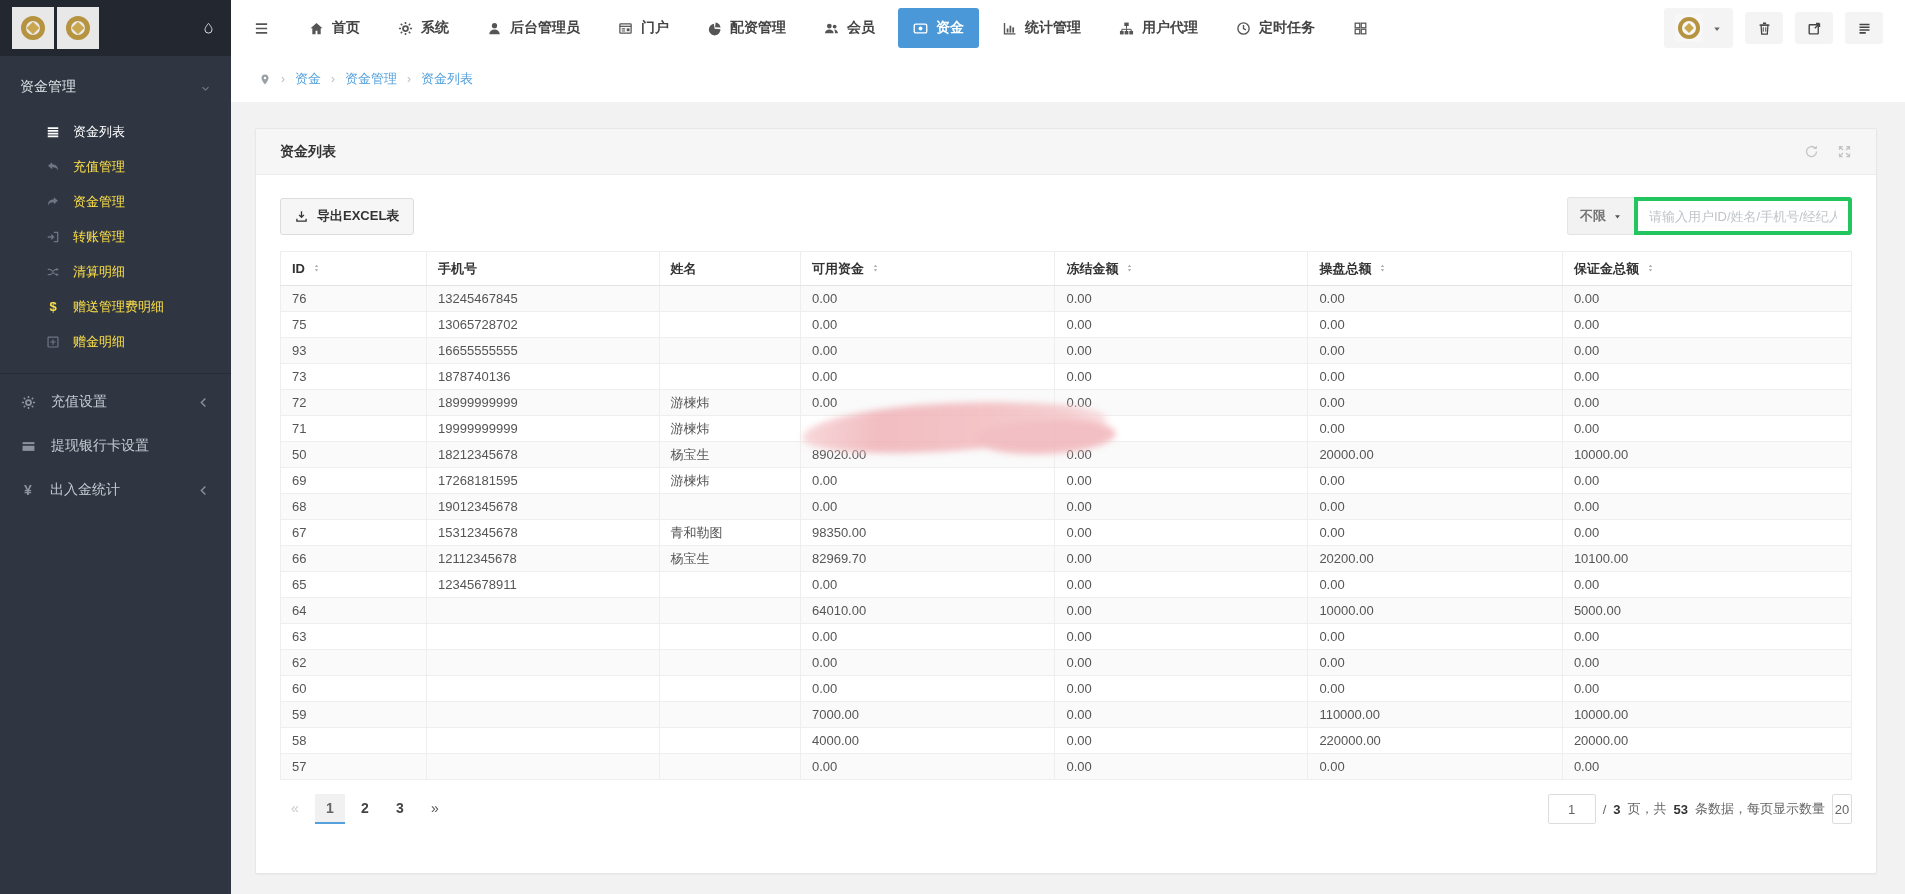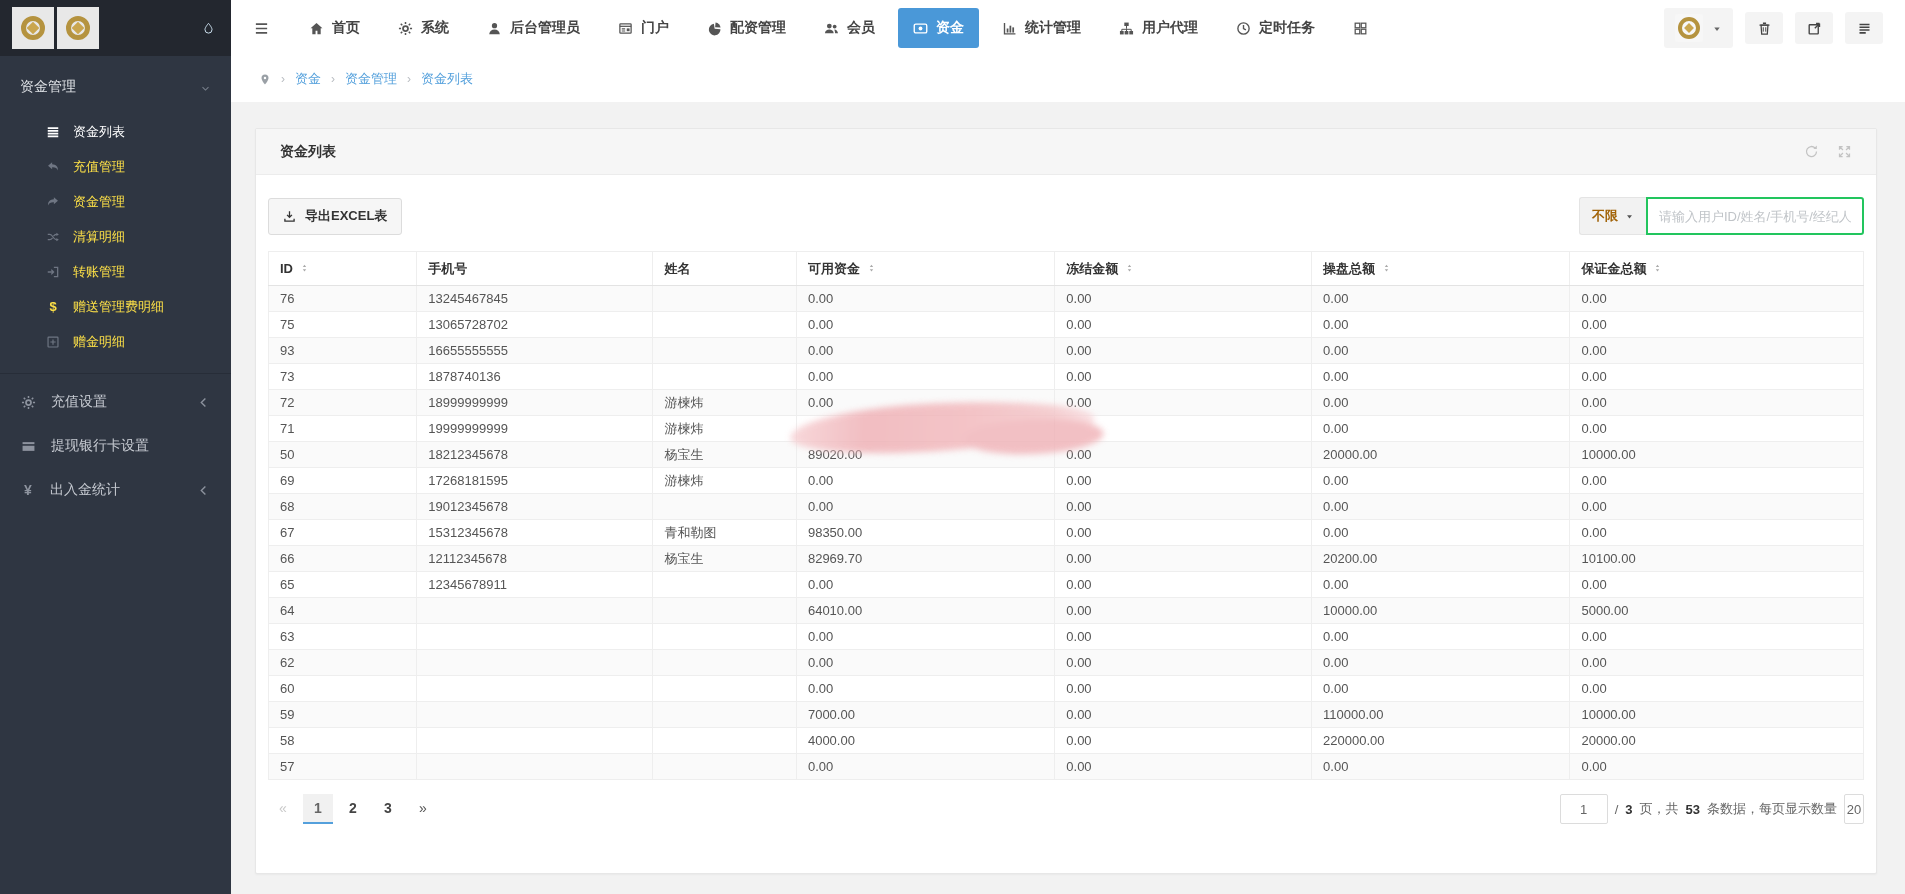--- a/index.html
+++ b/index.html
@@ -56,7 +56,7 @@
   .card-header{height:46px;background:#f6f6f6;border-bottom:1px solid #ececec;display:flex;align-items:center;padding:0 24px;font-size:14px;font-weight:700;color:#333}
   .card-tools{margin-left:auto;display:flex;gap:18px;color:#c3c3c3}
   .card-tools .ic{width:15px;height:15px;cursor:pointer}
-  .card-body{padding:22px 12px 0}
+  .card-body{padding:22px 24px 0}
   .toolbar{display:flex;align-items:center;margin-bottom:16px}
   .export-btn{display:flex;align-items:center;gap:9px;height:37px;padding:0 14px;background:#f6f6f6;border:1px solid #dcdcdc;border-radius:3px;font-size:13px;font-weight:700;color:#333;cursor:pointer;font-family:inherit}
   .export-btn .ic{width:13px;height:13px;color:#333}

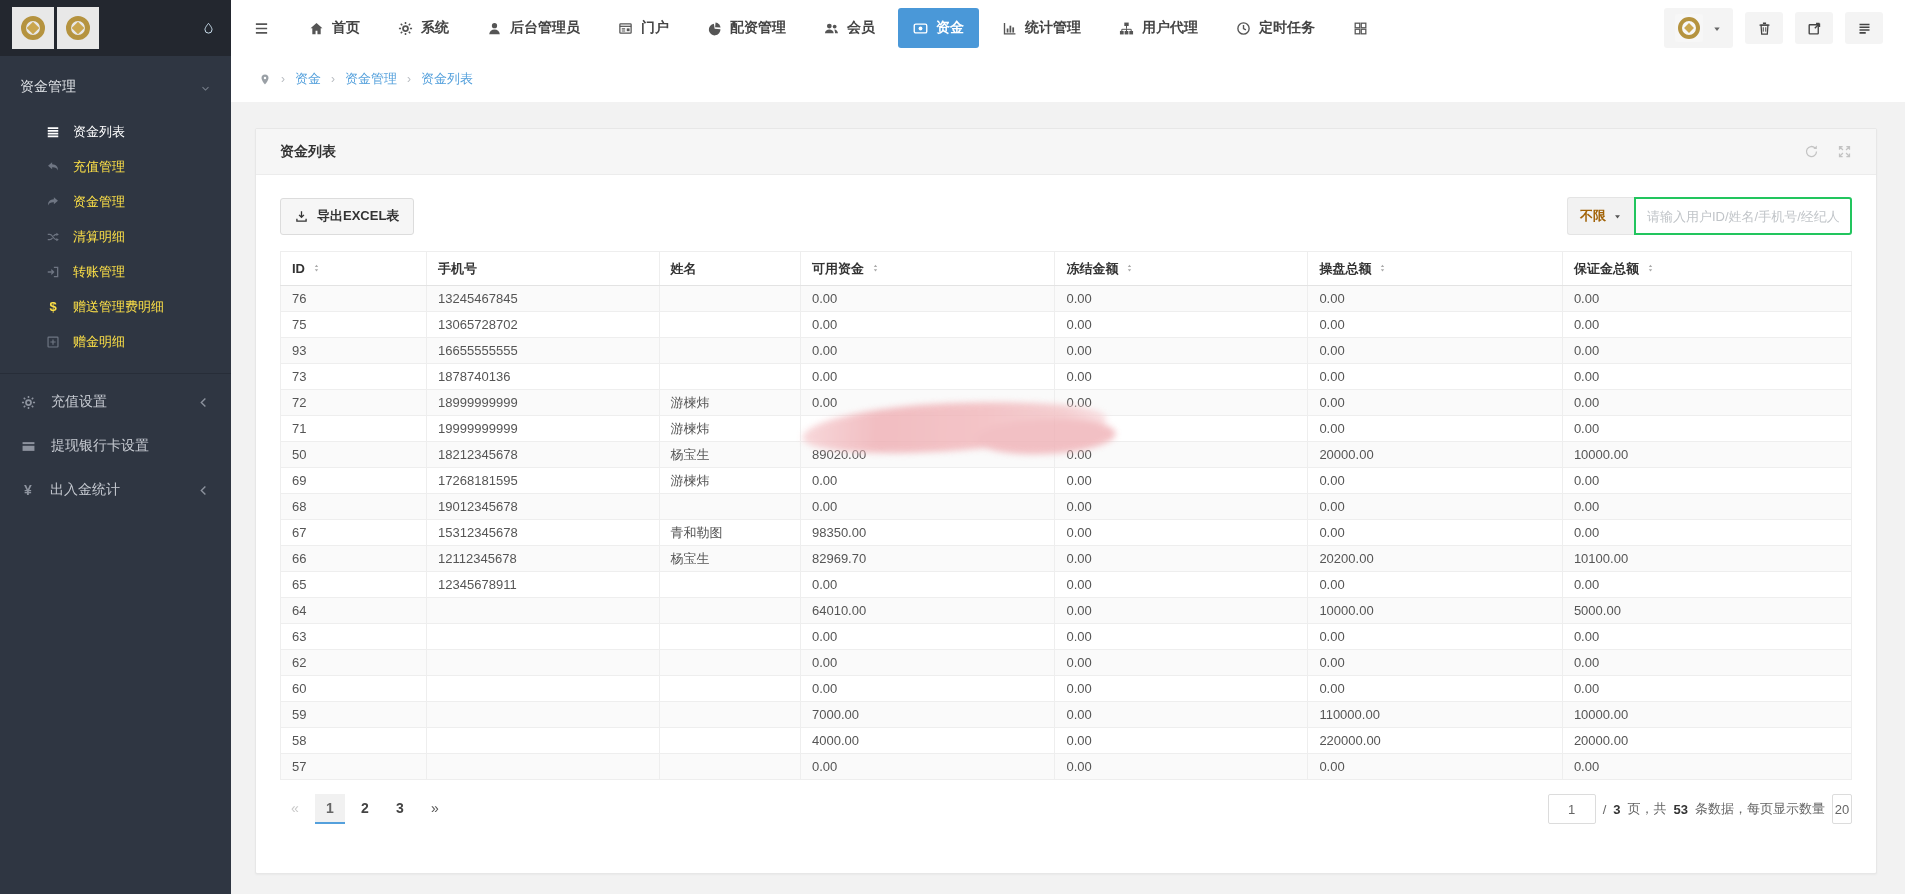--- a/index.html
+++ b/index.html
@@ -61,7 +61,7 @@
   .export-btn{display:flex;align-items:center;gap:9px;height:37px;padding:0 14px;background:#f6f6f6;border:1px solid #dcdcdc;border-radius:3px;font-size:13px;font-weight:700;color:#333;cursor:pointer;font-family:inherit}
   .export-btn .ic{width:13px;height:13px;color:#333}
   .toolbar-right{margin-left:auto;display:flex}
-  .filter-btn{height:38px;padding:0 12px;background:#f2f2f2;border:1px solid #e4e4e4;border-right:none;border-radius:3px 0 0 3px;font-size:13px;font-weight:700;color:#a16207;display:flex;align-items:center;gap:7px;cursor:pointer;font-family:inherit}
+  .filter-btn{height:38px;padding:0 12px;background:#f2f2f2;border:1px solid #e4e4e4;border-right:none;border-radius:3px 0 0 3px;font-size:13px;font-weight:700;color:#737373;display:flex;align-items:center;gap:7px;cursor:pointer;font-family:inherit}
   .filter-btn .ic{width:9px;height:9px;color:#555}
   .search-input{height:38px;width:218px;border:2px solid #22c55e;padding:0 11px;font-size:13px;color:#333;border-radius:0 3px 3px 0;font-family:inherit;outline:none}
   .search-input::placeholder{color:#c0c4c8}

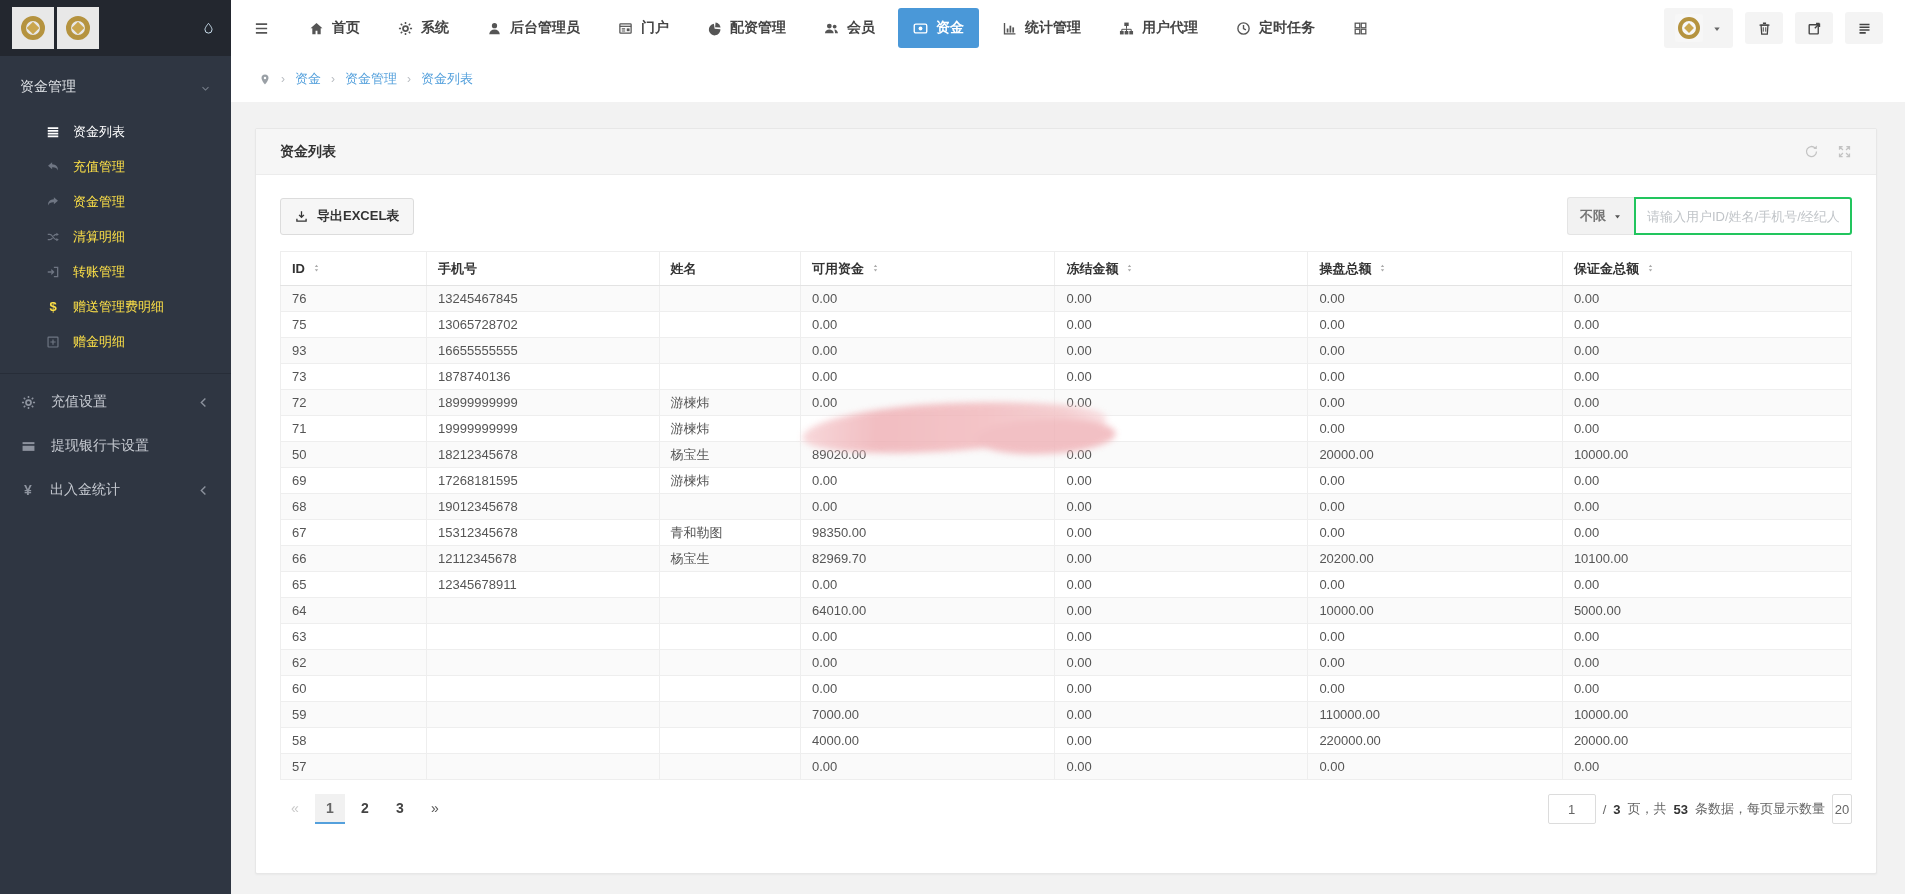--- a/index.html
+++ b/index.html
@@ -63,7 +63,7 @@
   .toolbar-right{margin-left:auto;display:flex}
   .filter-btn{height:38px;padding:0 12px;background:#f2f2f2;border:1px solid #e4e4e4;border-right:none;border-radius:3px 0 0 3px;font-size:13px;font-weight:700;color:#737373;display:flex;align-items:center;gap:7px;cursor:pointer;font-family:inherit}
   .filter-btn .ic{width:9px;height:9px;color:#555}
-  .search-input{height:38px;width:218px;border:2px solid #22c55e;padding:0 11px;font-size:13px;color:#333;border-radius:0 3px 3px 0;font-family:inherit;outline:none}
+  .search-input{height:38px;width:218px;border:4px solid #22c55e;padding:0 11px;font-size:13px;color:#333;border-radius:0 3px 3px 0;font-family:inherit;outline:none}
   .search-input::placeholder{color:#c0c4c8}
   
   .table-wrap{position:relative}

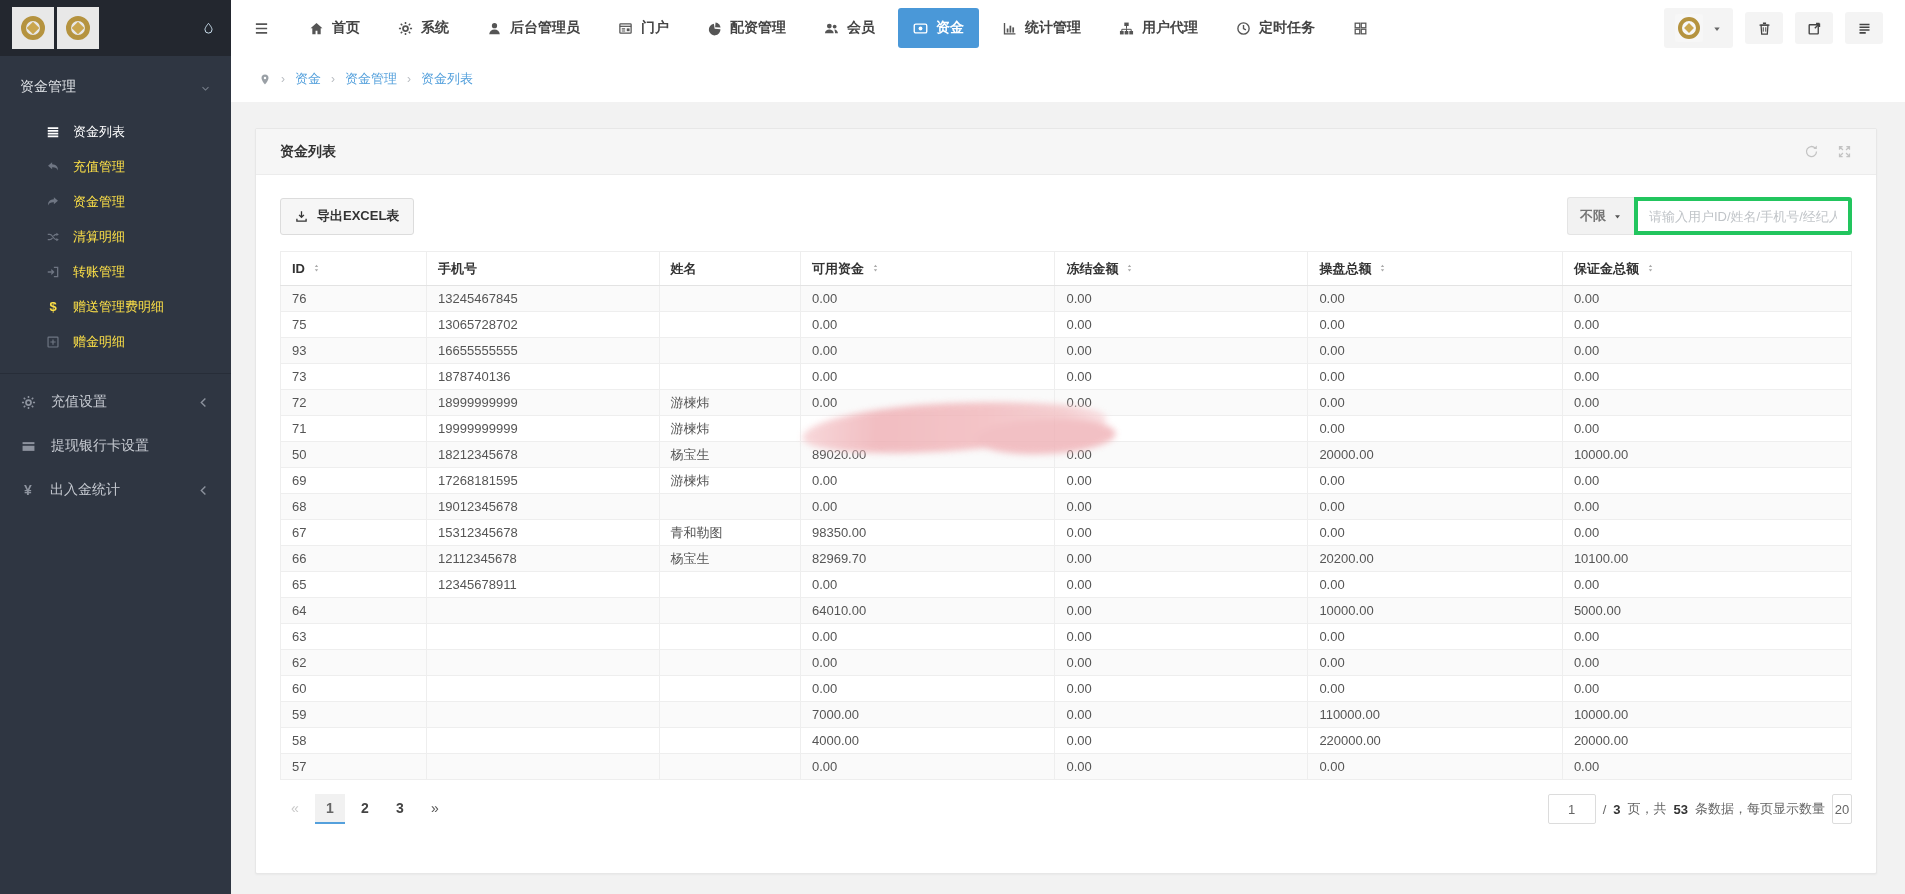--- a/index.html
+++ b/index.html
@@ -366,15 +366,15 @@
       </li>
       <li class="side-item">
         <svg class="ic">
+          <use href="#i-signin"></use>
+        </svg>
+        <span>转账管理</span>
+      </li>
+      <li class="side-item">
+        <svg class="ic">
           <use href="#i-shuffle"></use>
         </svg>
         <span>清算明细</span>
-      </li>
-      <li class="side-item">
-        <svg class="ic">
-          <use href="#i-signin"></use>
-        </svg>
-        <span>转账管理</span>
       </li>
       <li class="side-item">
         <span class="glyph-ic">$</span>

